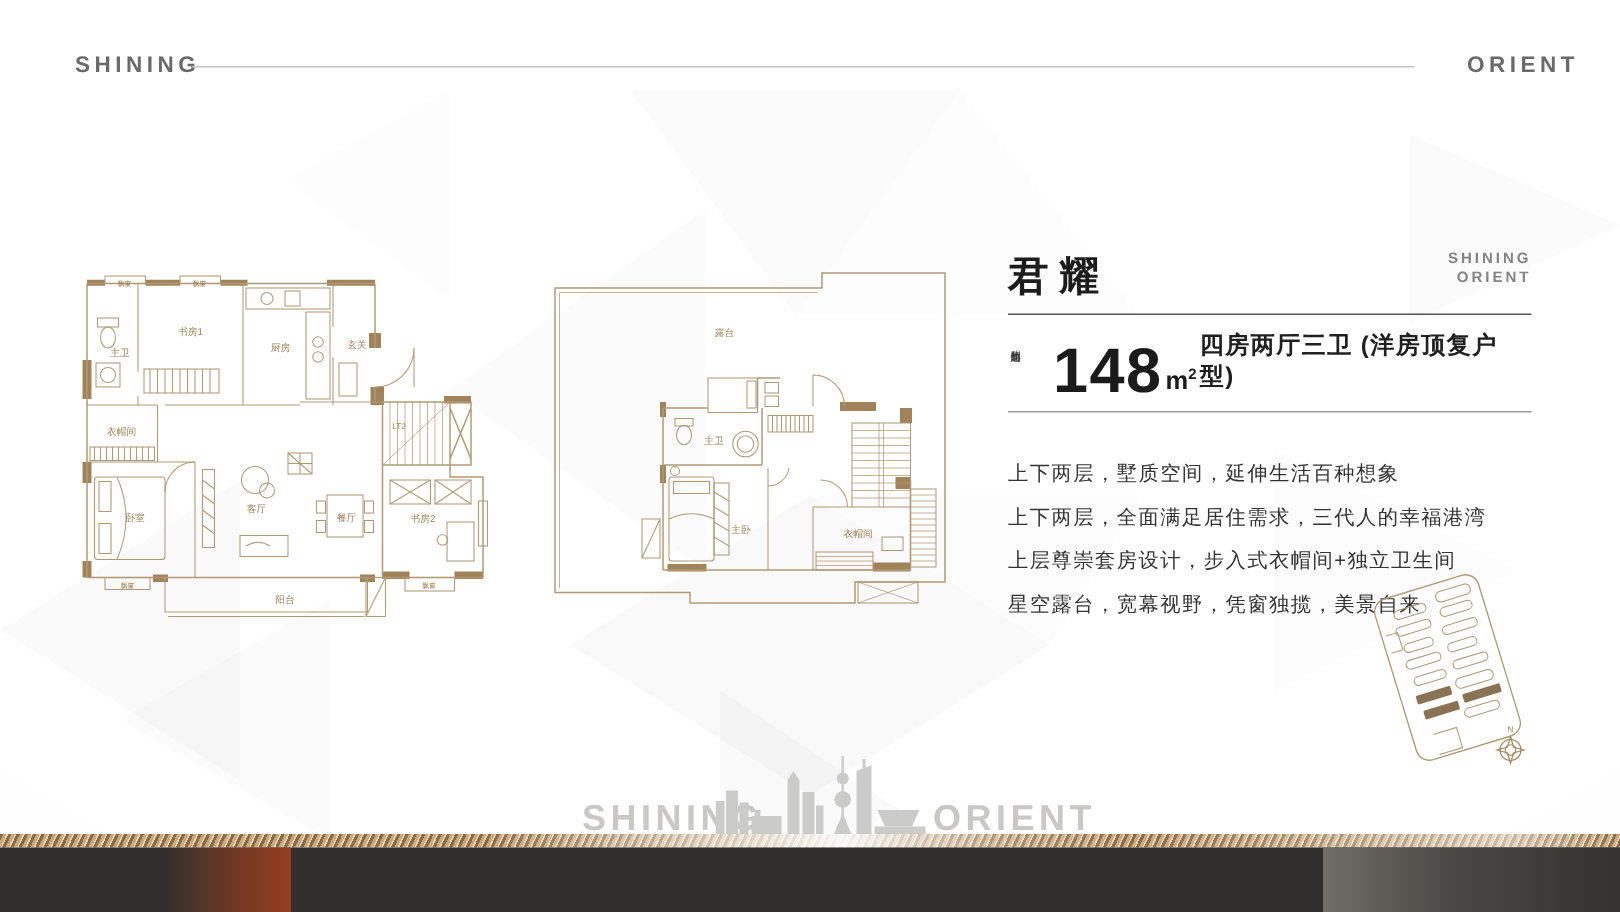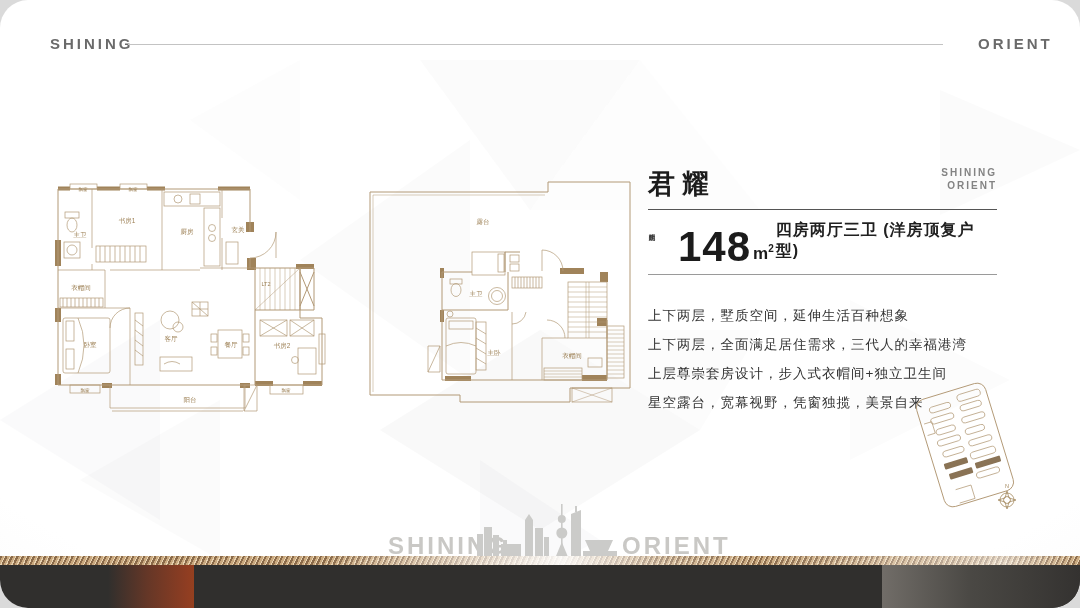--- a/index.html
+++ b/index.html
@@ -7,7 +7,6 @@
     position:relative;width:1080px;height:608px;overflow:hidden;
     background:radial-gradient(120% 130% at 50% 35%, #ffffff 55%, #efeff0 100%);
     font-family:"Liberation Sans","DejaVu Sans",sans-serif;
-    border-radius:28px;
   }
   .abs{position:absolute;}
   

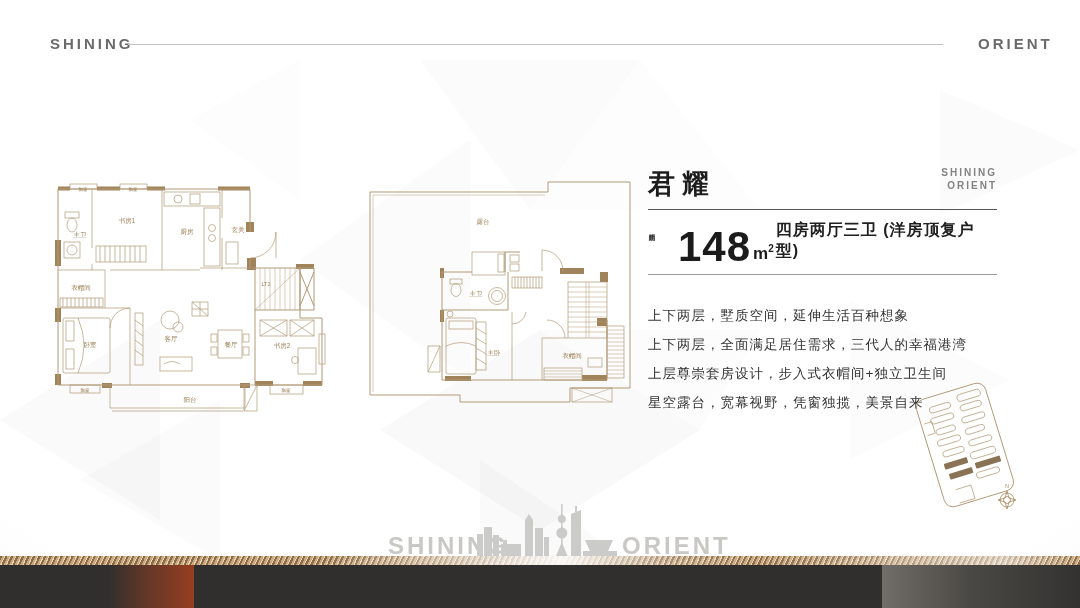--- a/index.html
+++ b/index.html
@@ -249,7 +249,7 @@
     </g>
   </svg>
 
-  <div class="abs" style="left:648px;top:166px;width:349px">
+  <div class="abs" style="left:672px;top:166px;width:349px">
     <div style="display:flex;justify-content:space-between;align-items:flex-start;">
       <div class="panel-title">君耀</div>
       <div class="panel-brand">

